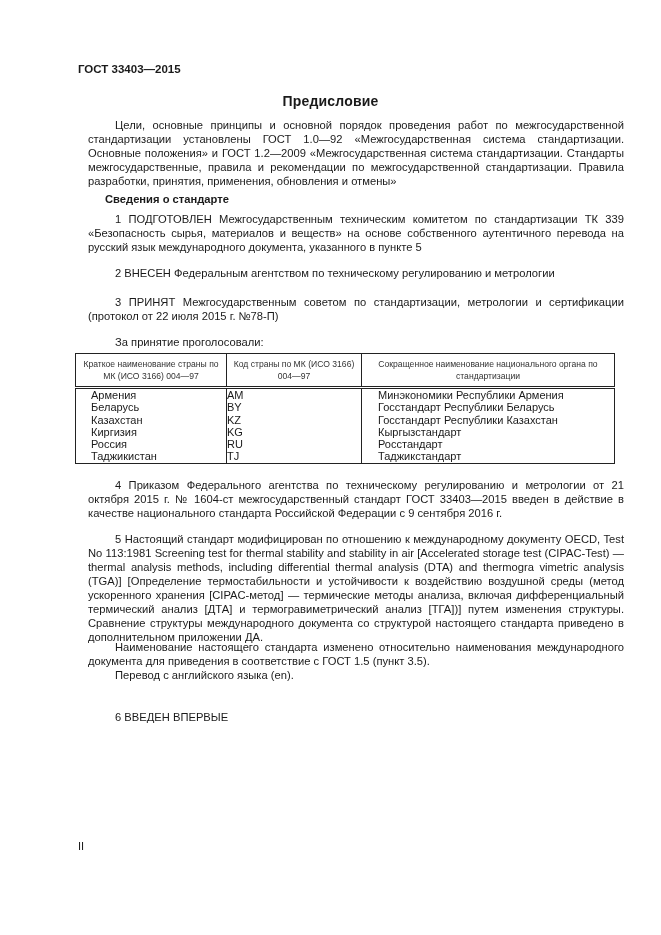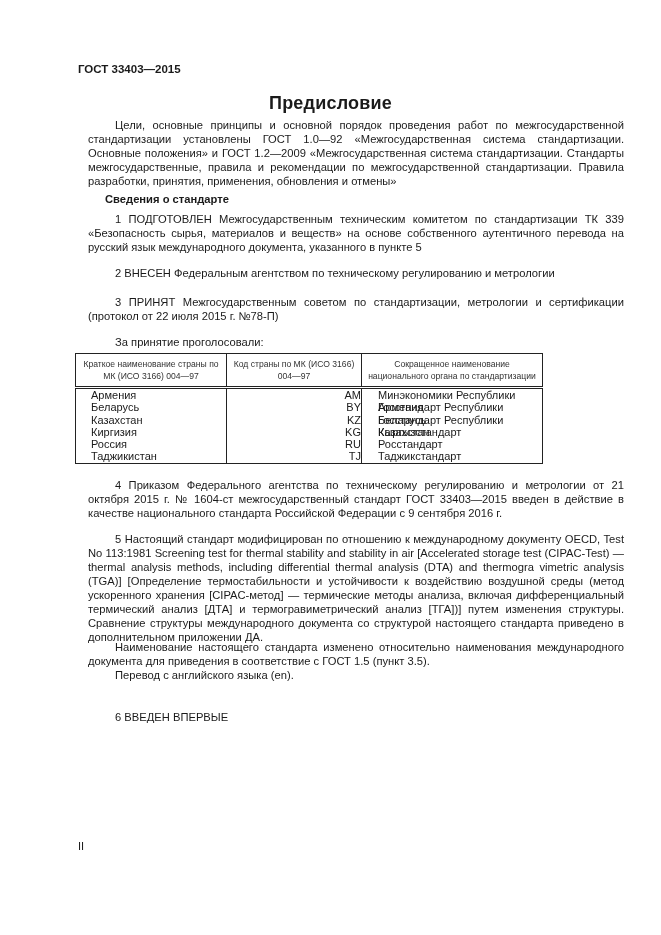--- a/index.html
+++ b/index.html
@@ -9,7 +9,7 @@
   }
   .page { position: absolute; left: 0; top: 0; width: 661px; height: 935px; padding-left: 35px; }
   .hdr { position: absolute; left: 78px; top: 63px; font-size: 11.5px; font-weight: bold; }
-  .title { position: absolute; left: 0; width: 661px; top: 93px; text-align: center; font-size: 18px; font-weight: bold; letter-spacing: 0.2px; }
+  .title { position: absolute; left: 0; width: 661px; top: 93px; text-align: center; font-size: 14px; font-weight: bold; letter-spacing: 0.2px; }
   .para {
     position: absolute; left: 88px; width: 536px; font-size: 11.2px; line-height: 14px;
     text-align: justify; text-indent: 27px; margin: 0;

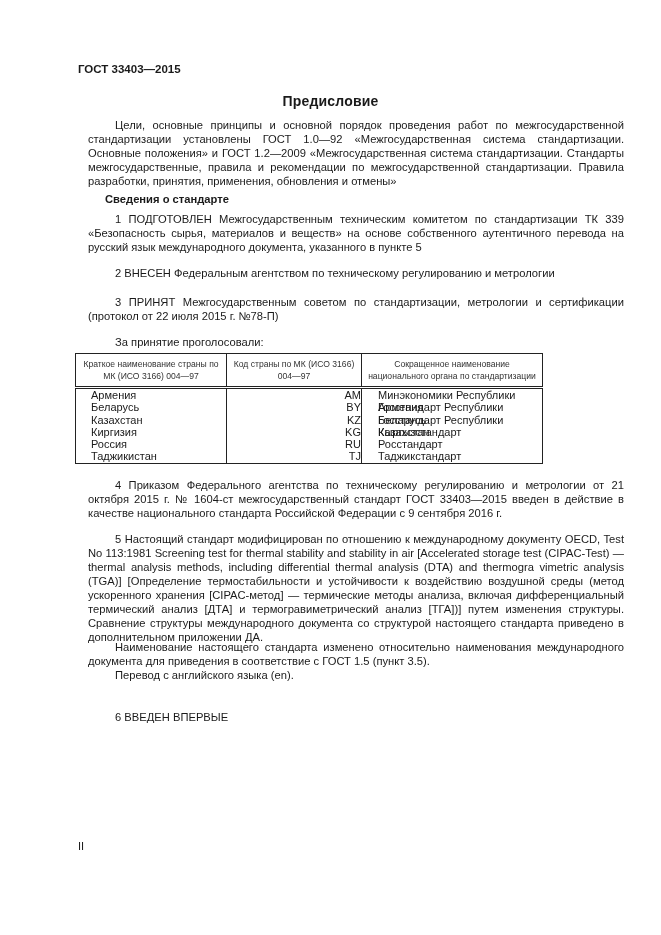--- a/index.html
+++ b/index.html
@@ -16,7 +16,7 @@
   }
   .sub { position: absolute; left: 105px; top: 193px; font-size: 11.2px; font-weight: bold; }
   table.votes {
-    position: absolute; left: 75px; top: 353px; width: 468px; border-collapse: collapse;
+    position: absolute; left: 75px; top: 353px; width: 540px; border-collapse: collapse;
     font-size: 11px; border: 1.3px solid #222;
   }
   table.votes th {

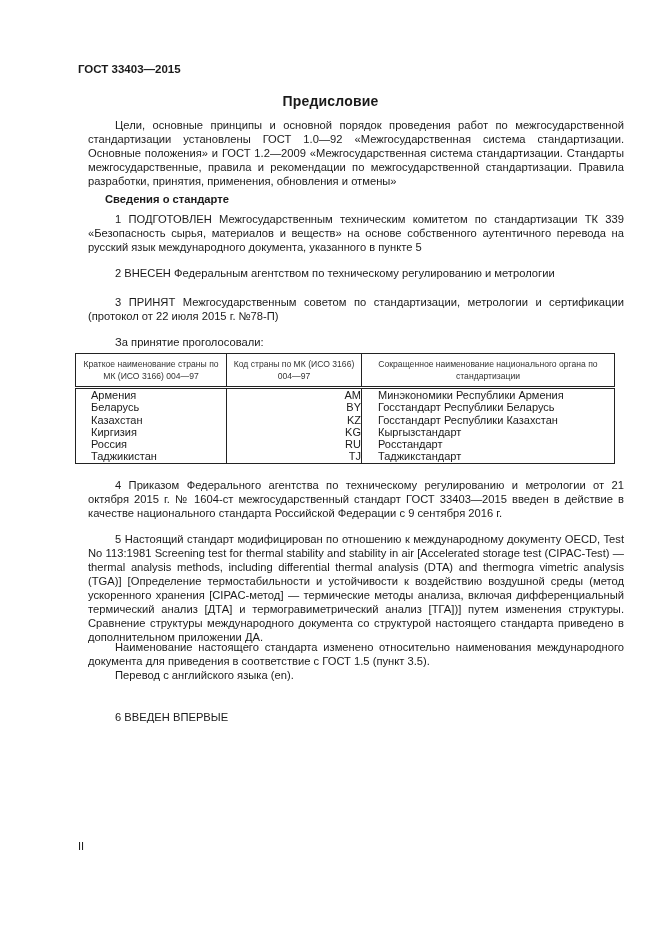--- a/index.html
+++ b/index.html
@@ -28,7 +28,7 @@
   .c1 { width: 146px; }
   .c2 { width: 130px; }
   .col1 div { padding-left: 15px; height: 12.3px; line-height: 12.3px; }
-  .col2 div { text-align: right; height: 12.3px; line-height: 12.3px; }
+  .col2 div { text-align: left; height: 12.3px; line-height: 12.3px; }
   .col3 div { padding-left: 16px; height: 12.3px; line-height: 12.3px; }
   .col-body { padding-top: 3px; padding-bottom: 4px; }
   .pagenum { position: absolute; left: 78px; top: 840px; font-size: 11px; }

